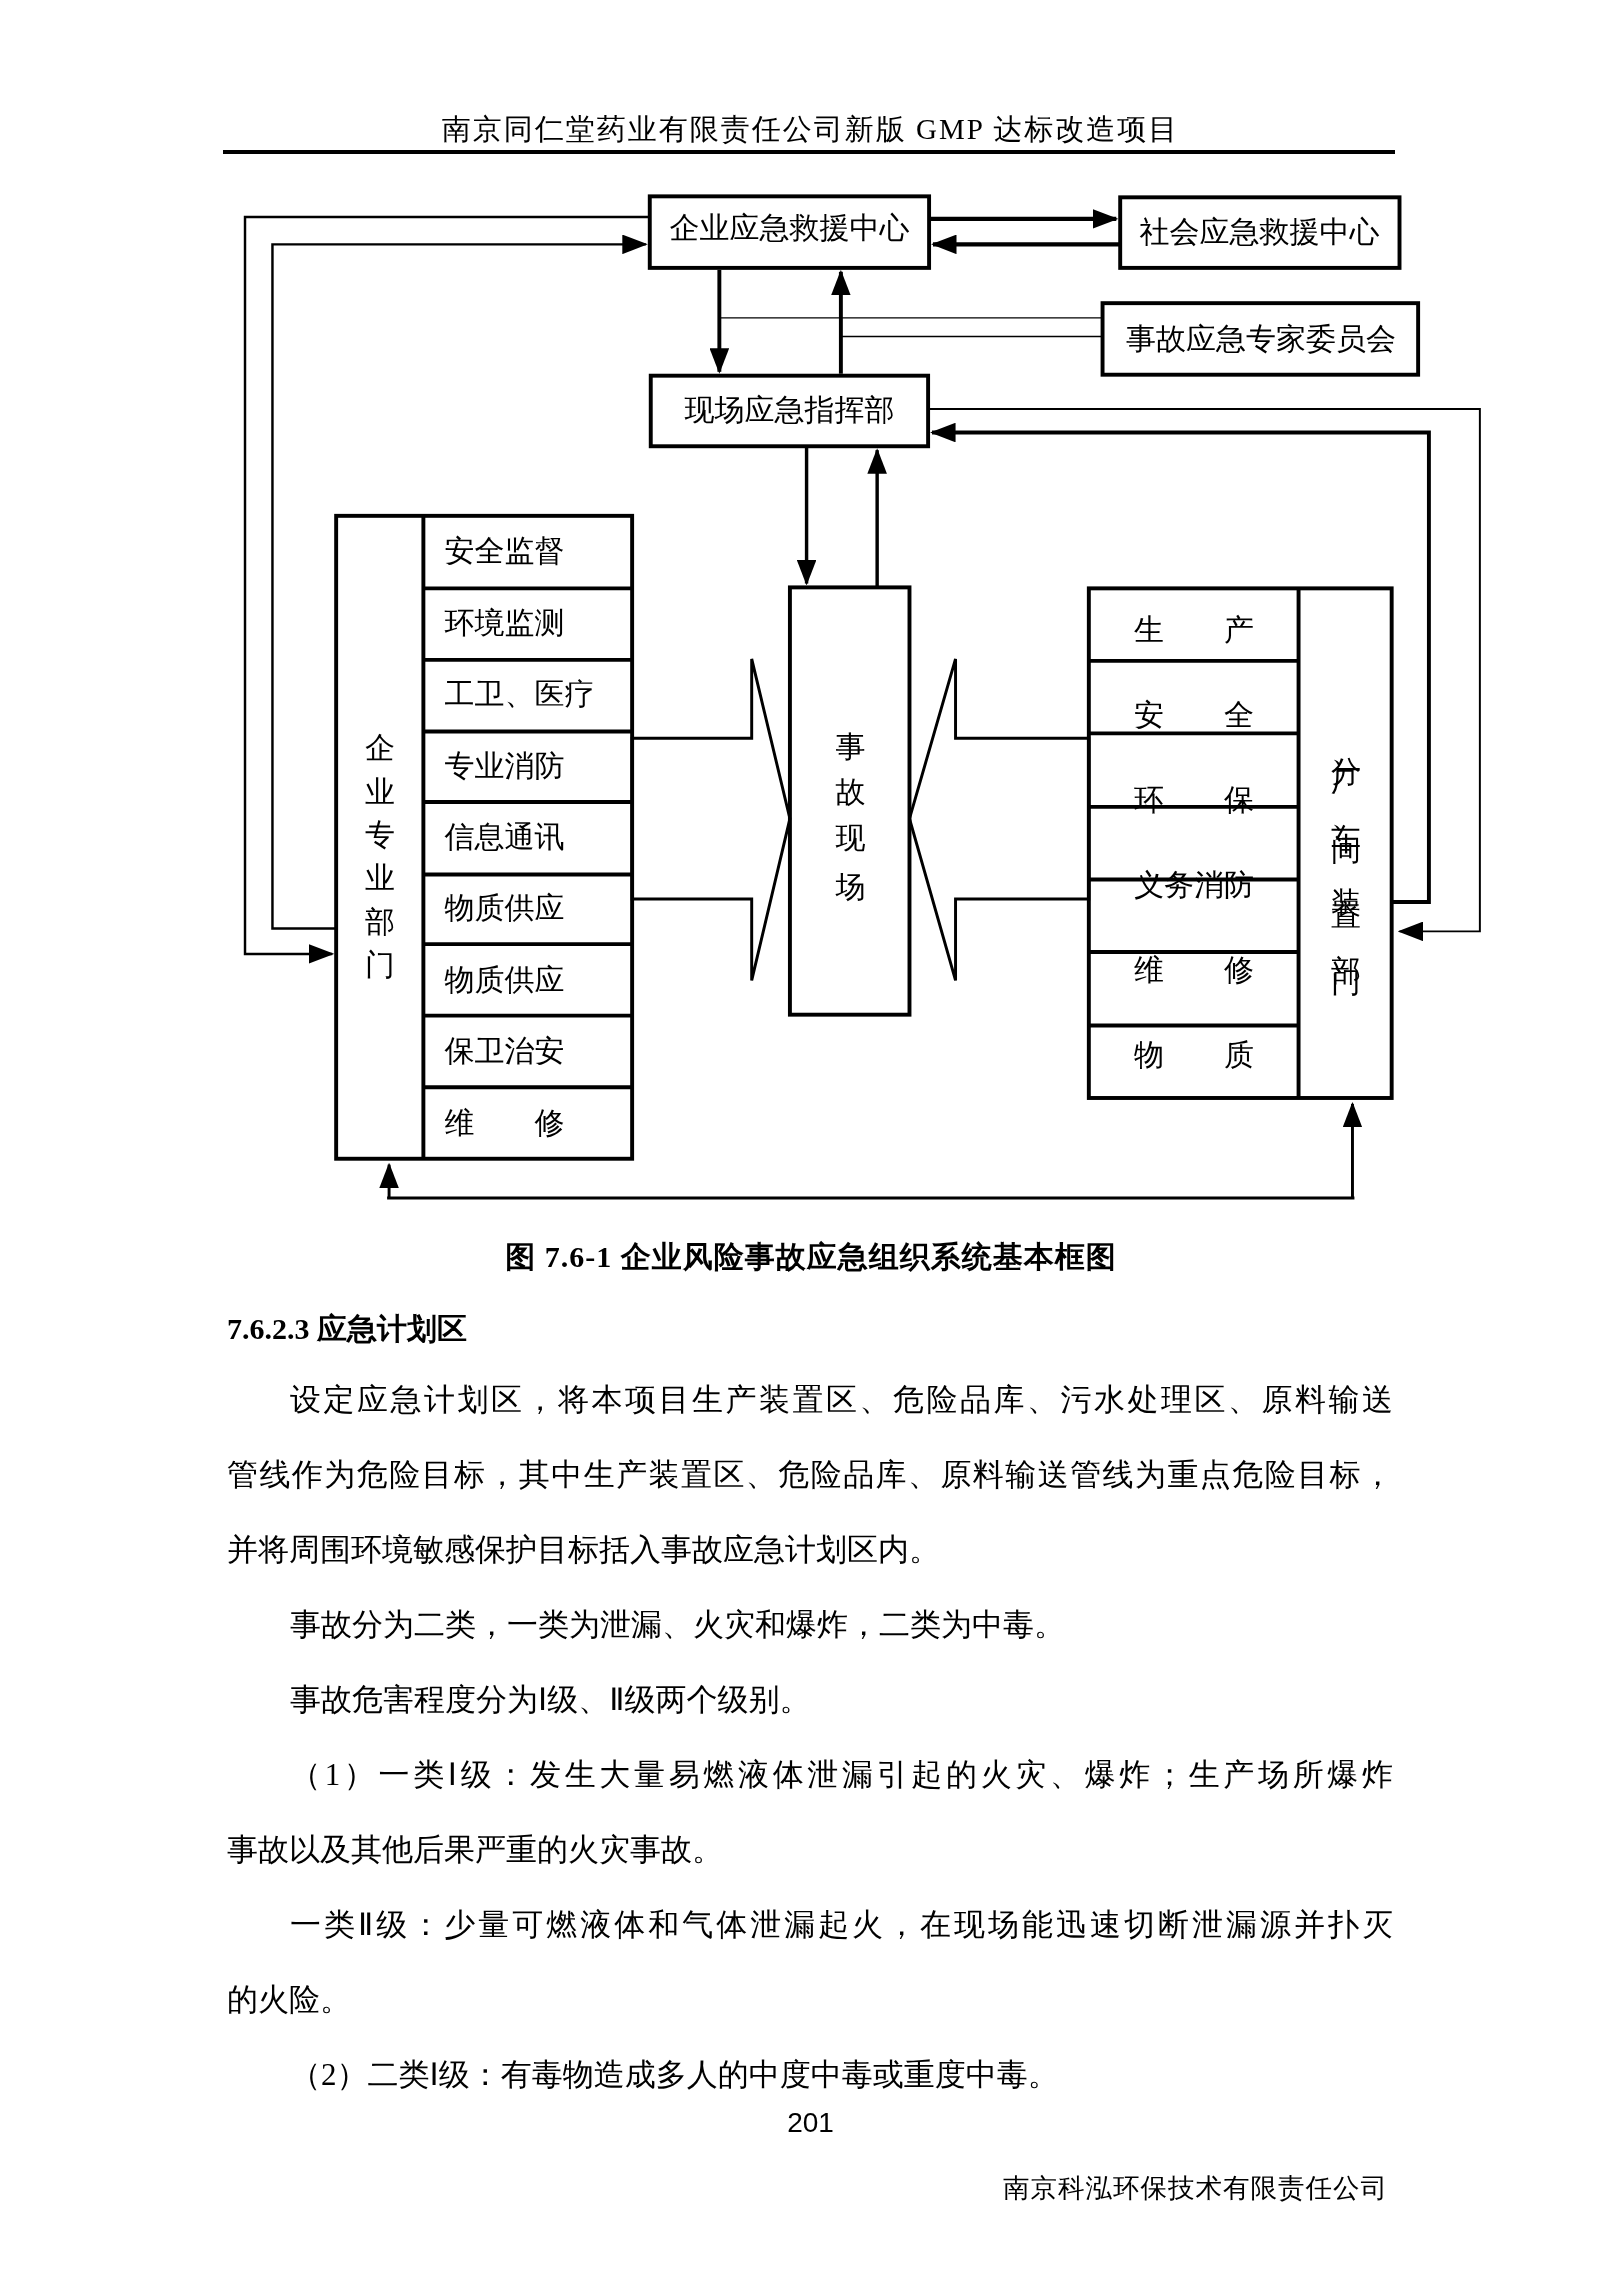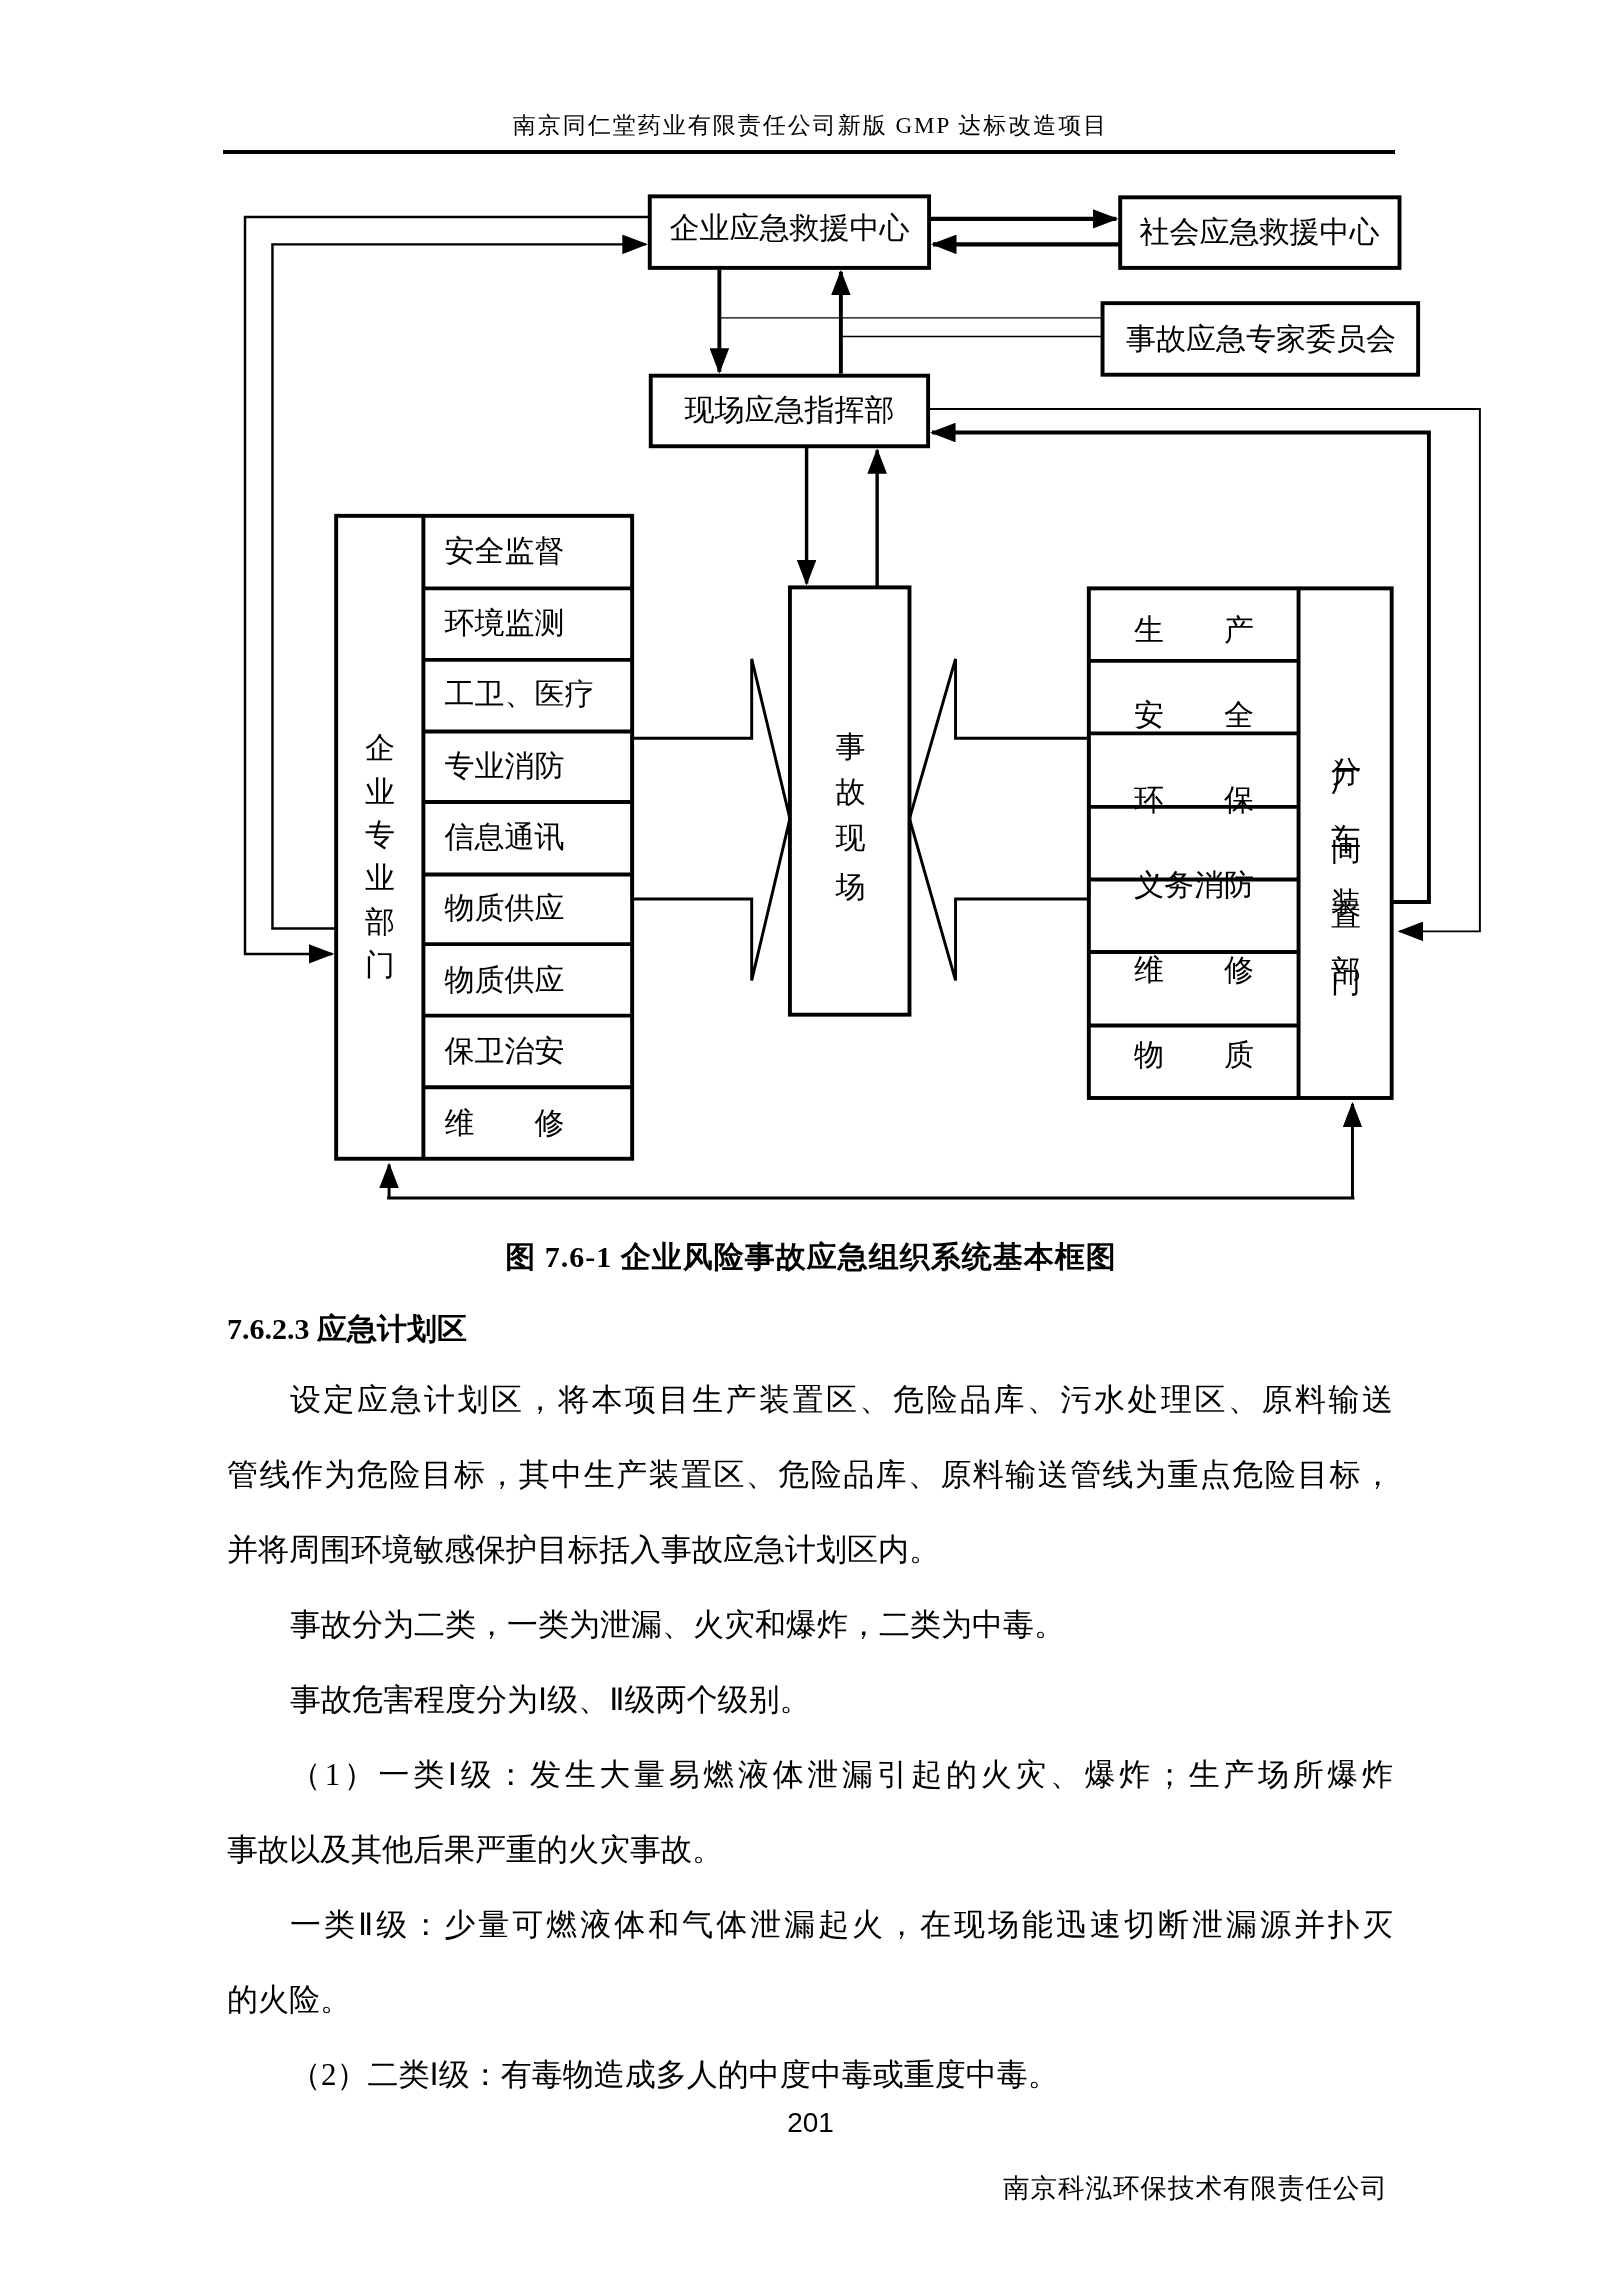--- a/index.html
+++ b/index.html
@@ -12,7 +12,7 @@
   
   .header-title{
     left:0;right:0;top:110px;text-align:center;
-    font-size:23px;letter-spacing:2px;white-space:nowrap;
+    font-size:29px;letter-spacing:2px;white-space:nowrap;
   }
   .header-rule{left:223px;width:1172px;top:150px;height:3.9px;background:#000;}
   

